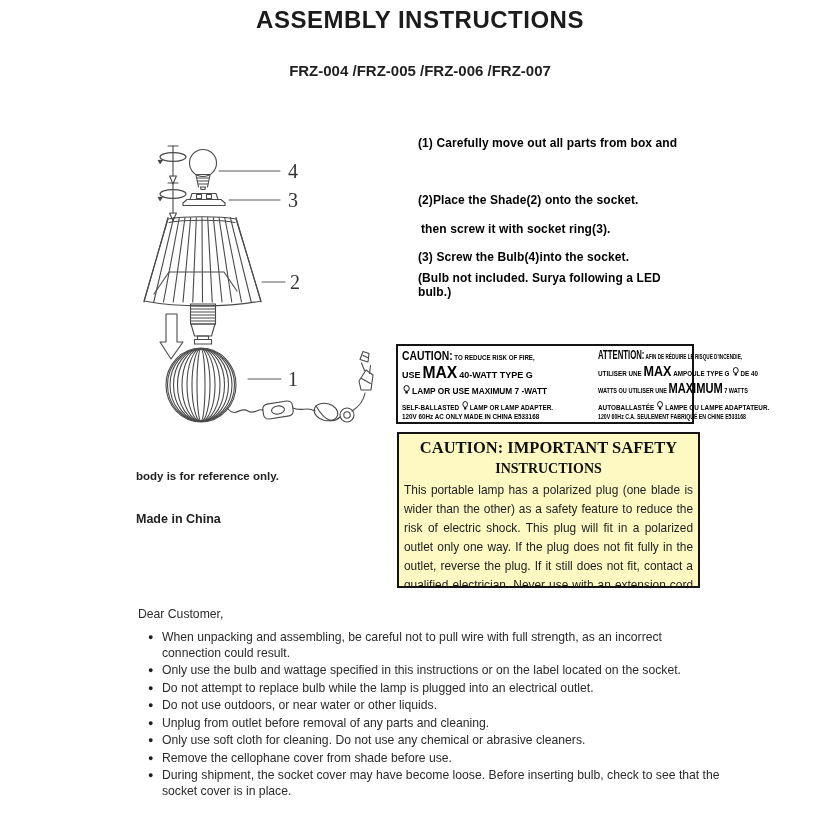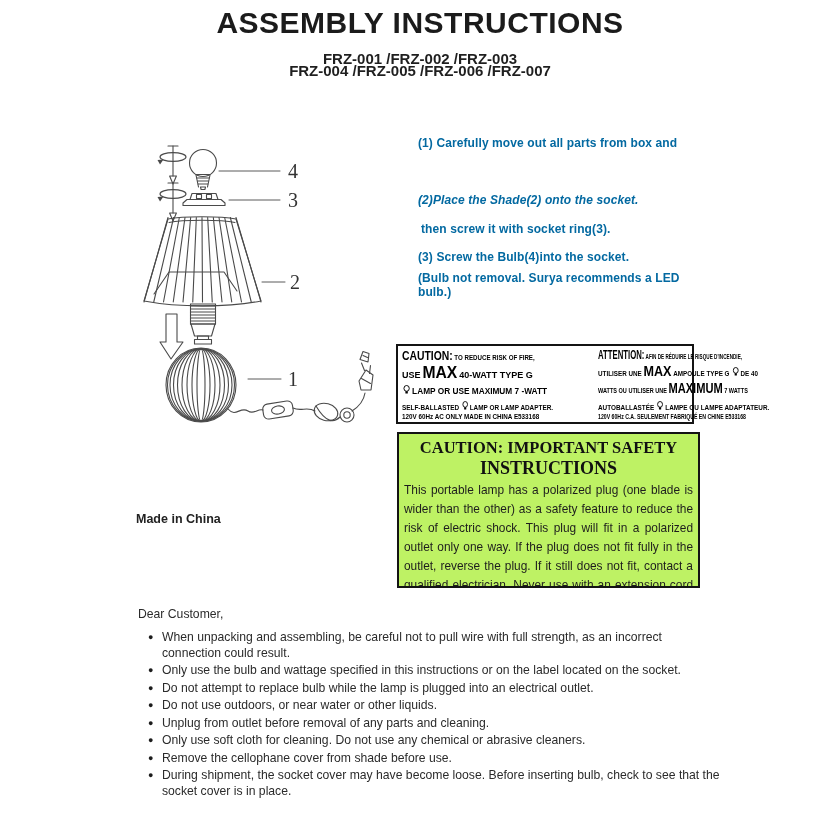--- a/index.html
+++ b/index.html
@@ -7,7 +7,7 @@
         font-family:"Liberation Sans","DejaVu Sans",sans-serif;color:#2b2b2b;margin:0 auto;}
   
   .doc-title{position:absolute;top:6px;left:0;width:100%;text-align:center;
-             font-size:30px;font-weight:bold;letter-spacing:.5px;color:#1b1b1b;}
+             font-size:24px;font-weight:bold;letter-spacing:.5px;color:#1b1b1b;}
   .models{position:absolute;left:0;width:100%;text-align:center;font-size:15px;font-weight:bold;color:#1f1f1f;}
   .m1{top:50px;} .m2{top:62px;}
   

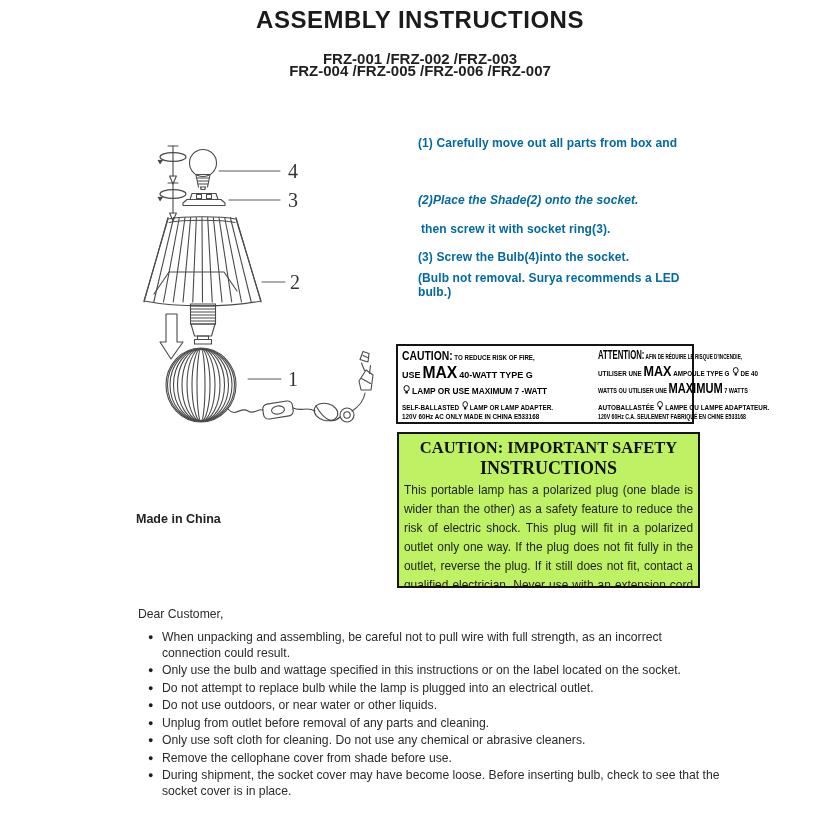--- a/index.html
+++ b/index.html
@@ -62,7 +62,6 @@
 <div class="page">
 
   <div class="doc-title">ASSEMBLY INSTRUCTIONS</div>
-  <div class="models m1">FRZ-001 /FRZ-002 /FRZ-003</div>
   <div class="models m2">FRZ-004 /FRZ-005 /FRZ-006 /FRZ-007</div>
 
   <svg class="diagram" width="290" height="298" viewBox="0 0 290 298">

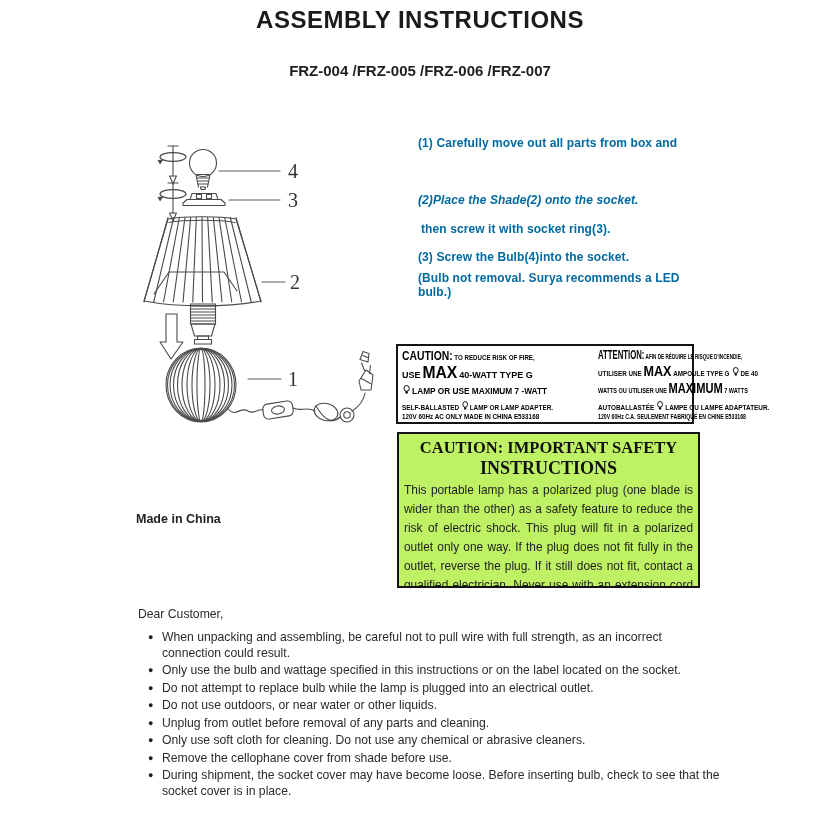--- a/index.html
+++ b/index.html
@@ -19,7 +19,7 @@
   .diagram text{font-family:"Liberation Serif","DejaVu Serif",serif;font-size:20px;fill:#333;stroke:none;}
   
   .steps{position:absolute;left:418px;top:134px;width:310px;height:175px;}
-  .step{position:absolute;left:0;font-size:12px;font-weight:bold;color:#0369a1;white-space:nowrap;letter-spacing:.1px;}
+  .step{position:absolute;left:0;font-size:12px;font-weight:bold;color:#000000;white-space:nowrap;letter-spacing:.1px;}
   .s1{top:2px;} .s2{top:31px;} .s3{top:59px;font-style:italic;} .s4{top:88px;padding-left:3px;} .s5{top:116px;} .s6{top:137px;} .s7{top:151px;}
   
   .cl{position:absolute;left:396px;top:344px;width:298px;height:80px;border:2px solid #141414;

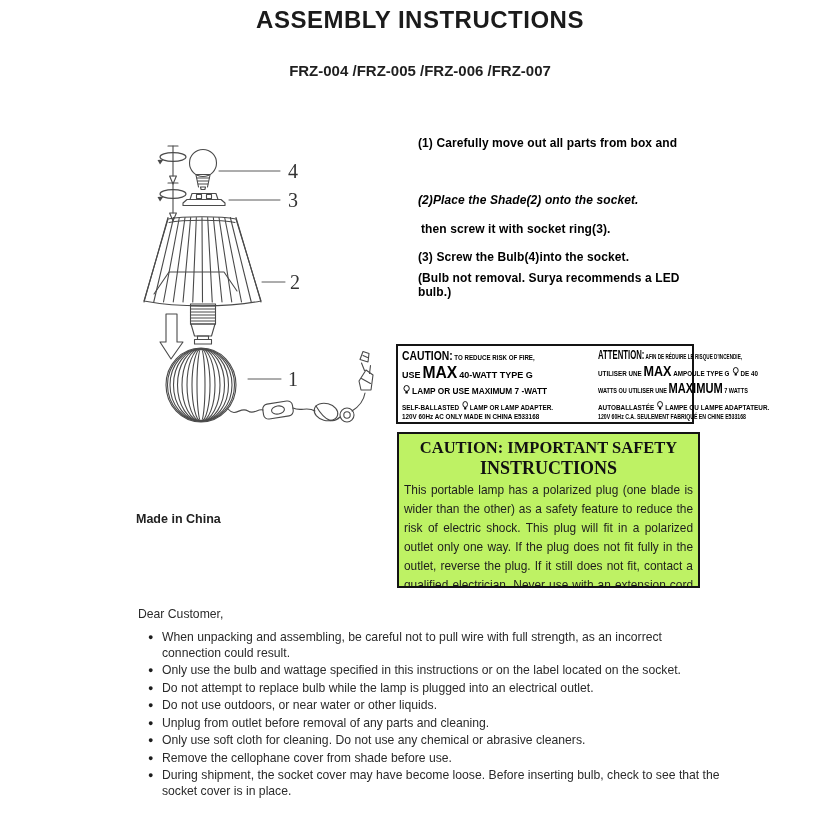--- a/index.html
+++ b/index.html
@@ -20,7 +20,7 @@
   
   .steps{position:absolute;left:418px;top:134px;width:310px;height:175px;}
   .step{position:absolute;left:0;font-size:12px;font-weight:bold;color:#000000;white-space:nowrap;letter-spacing:.1px;}
-  .s1{top:2px;} .s2{top:31px;} .s3{top:59px;font-style:italic;} .s4{top:88px;padding-left:3px;} .s5{top:116px;} .s6{top:137px;} .s7{top:151px;}
+  .s1{top:2px;} .s2{top:31px;} .s3{top:59px;} .s4{top:88px;padding-left:3px;} .s5{top:116px;} .s6{top:137px;} .s7{top:151px;}
   
   .cl{position:absolute;left:396px;top:344px;width:298px;height:80px;border:2px solid #141414;
       box-sizing:border-box;display:flex;background:#fff;}

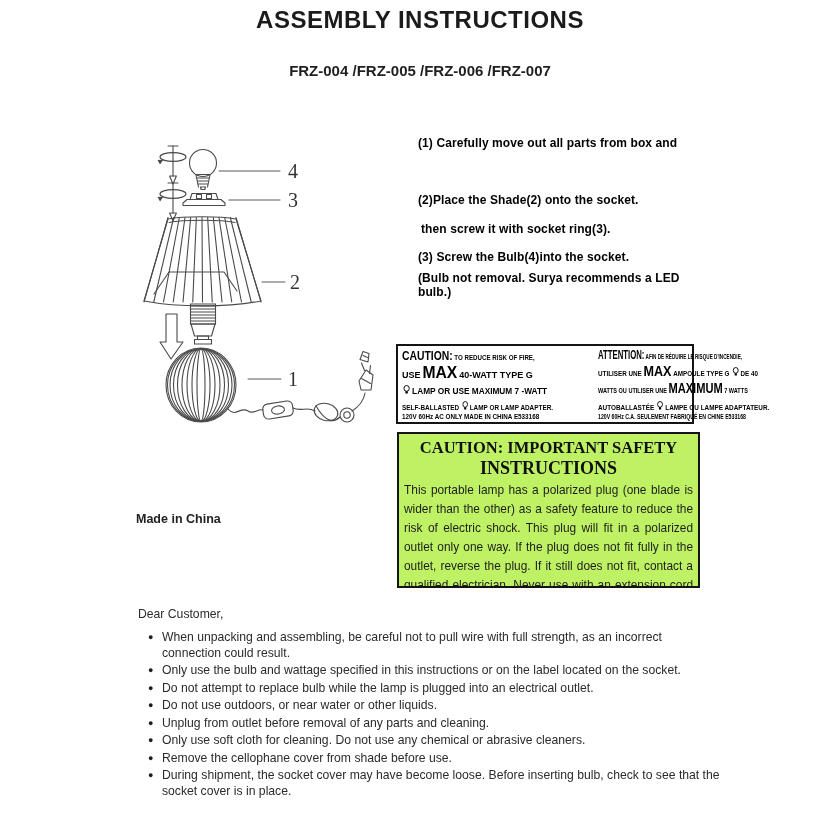--- a/index.html
+++ b/index.html
@@ -184,7 +184,7 @@
     <div class="step s3">(2)Place the Shade(2) onto the socket.</div>
     <div class="step s4">then screw it with socket ring(3).</div>
     <div class="step s5">(3) Screw the Bulb(4)into the socket.</div>
-    <div class="step s6">(Bulb not removal. Surya recommends a LED</div>
+    <div class="step s6">(Bulb not included. Surya following a LED</div>
     <div class="step s7">bulb.)</div>
   </div>
 

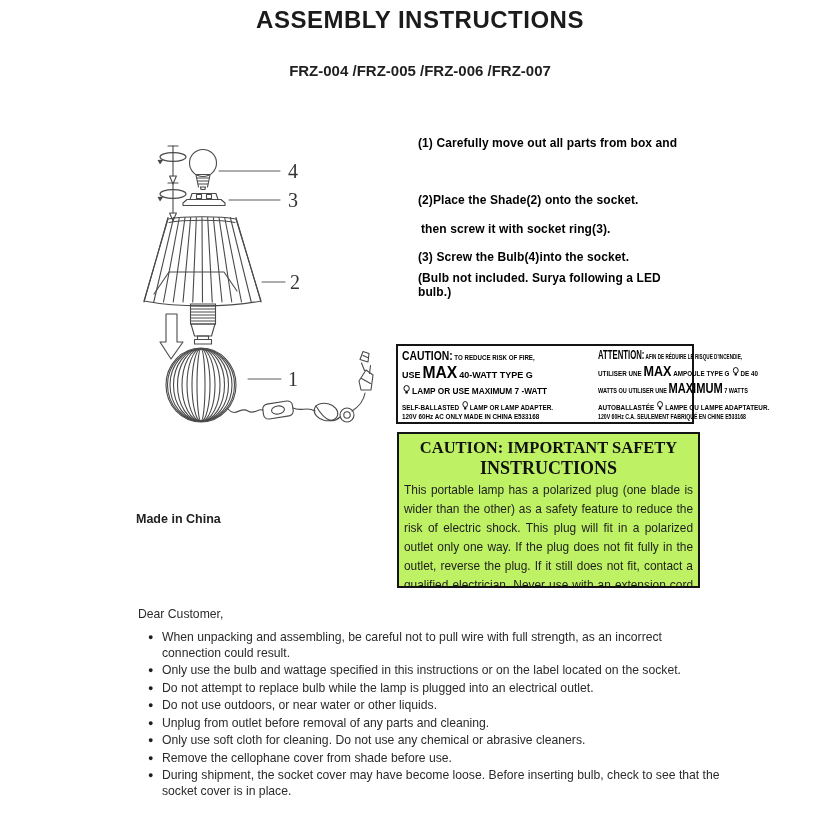--- a/index.html
+++ b/index.html
@@ -39,7 +39,7 @@
   .bulb-icon{display:inline-block;width:8px;height:10px;position:relative;top:1px;margin:0 1px;}
   
   .sb{position:absolute;left:397px;top:432px;width:303px;height:156px;border:2px solid #141414;
-      box-sizing:border-box;background:#bef264;overflow:hidden;}
+      box-sizing:border-box;background:#fef9c3;overflow:hidden;}
   .sb-t{font-family:"Liberation Serif","DejaVu Serif",serif;font-weight:bold;text-align:center;color:#111;}
   .sb-t1{font-size:16.5px;line-height:20px;margin-top:4px;}
   .sb-t2{font-size:18px;line-height:21px;}

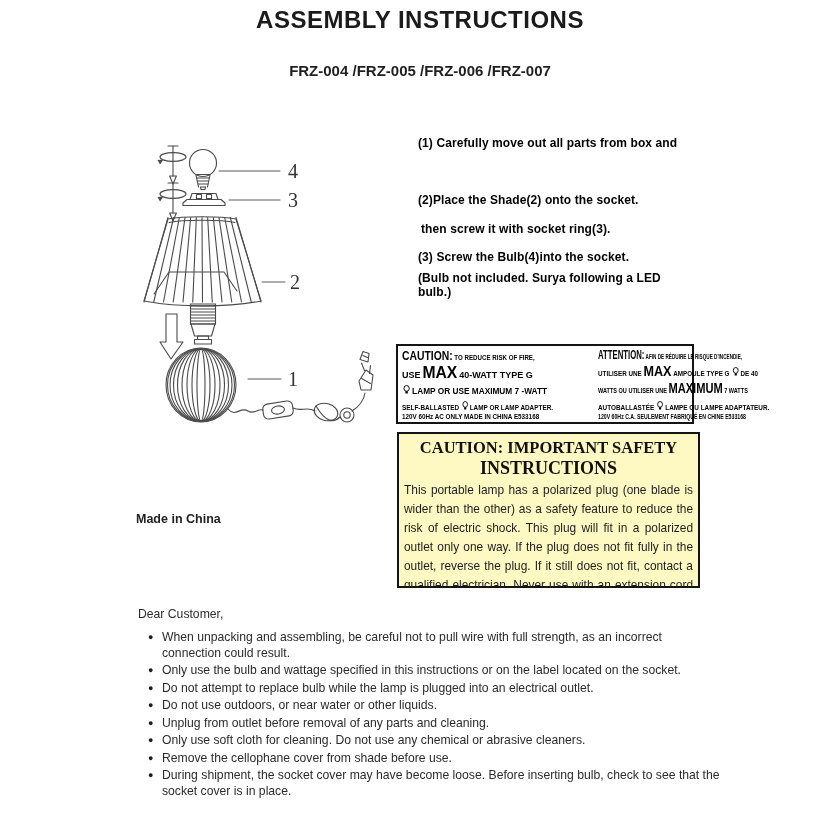--- a/index.html
+++ b/index.html
@@ -259,6 +259,7 @@
   </div>
 
   <div class="note">
+    <div>body is for reference only.</div>
   </div>
   <div class="madein">Made in China</div>
 

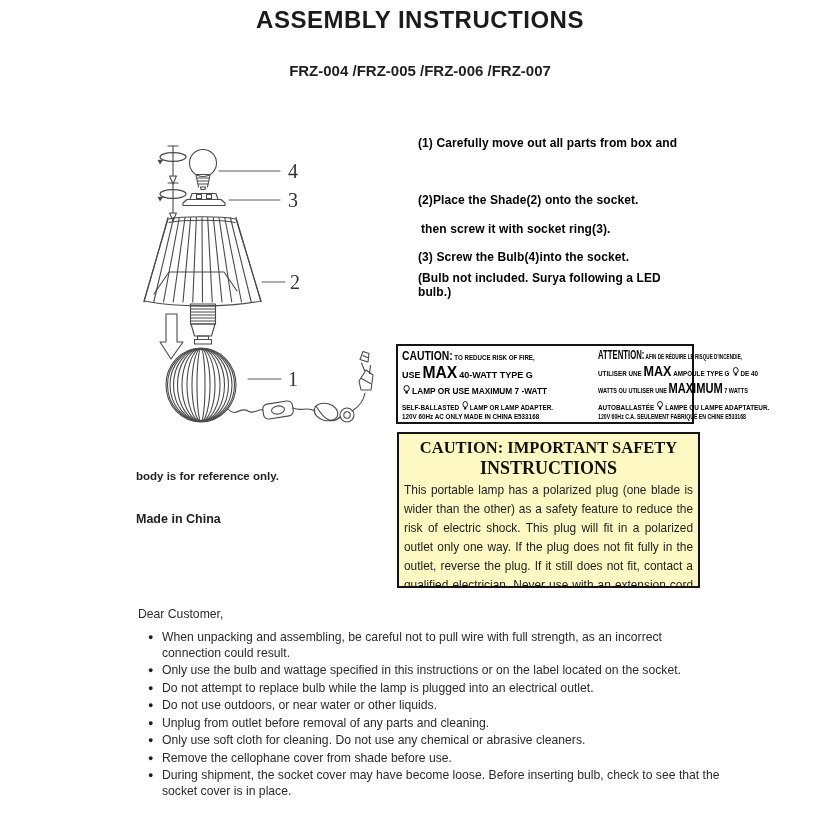--- a/index.html
+++ b/index.html
@@ -42,7 +42,7 @@
       box-sizing:border-box;background:#fef9c3;overflow:hidden;}
   .sb-t{font-family:"Liberation Serif","DejaVu Serif",serif;font-weight:bold;text-align:center;color:#111;}
   .sb-t1{font-size:16.5px;line-height:20px;margin-top:4px;}
-  .sb-t2{font-size:18px;line-height:21px;}
+  .sb-t2{font-size:14px;line-height:21px;}
   .sb-body{margin:2px 5px 0 5px;font-size:11.9px;line-height:19px;text-align:justify;color:#1d1d1d;}
   
   .note{position:absolute;left:136px;top:466px;font-size:11.5px;font-weight:bold;color:#222;line-height:21px;}

